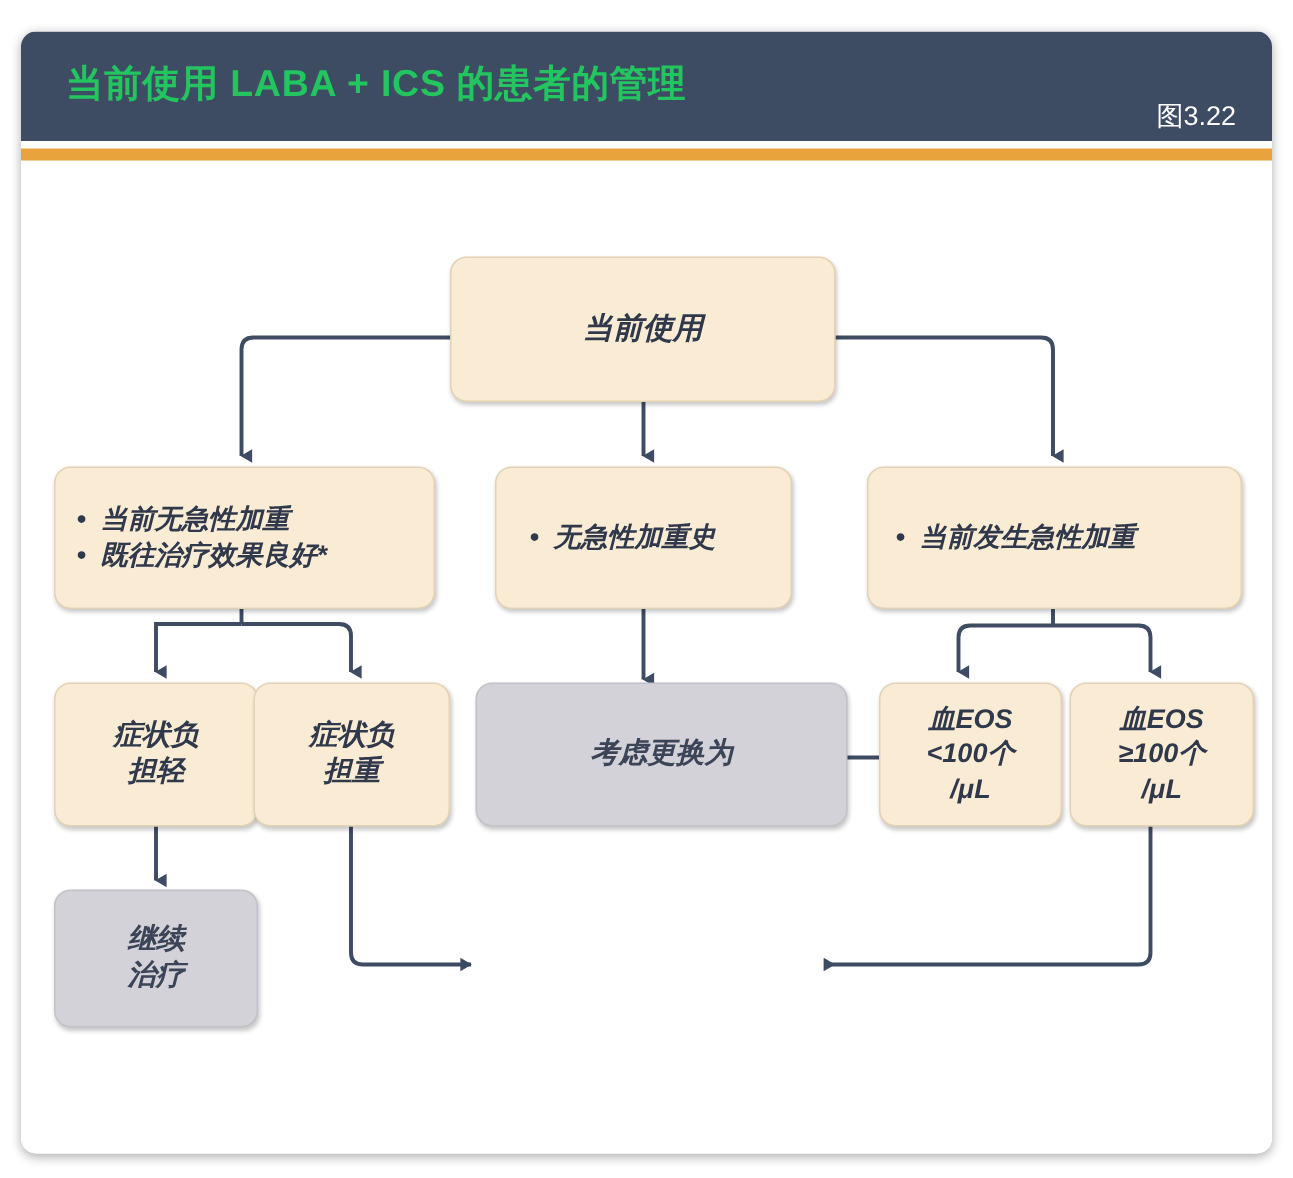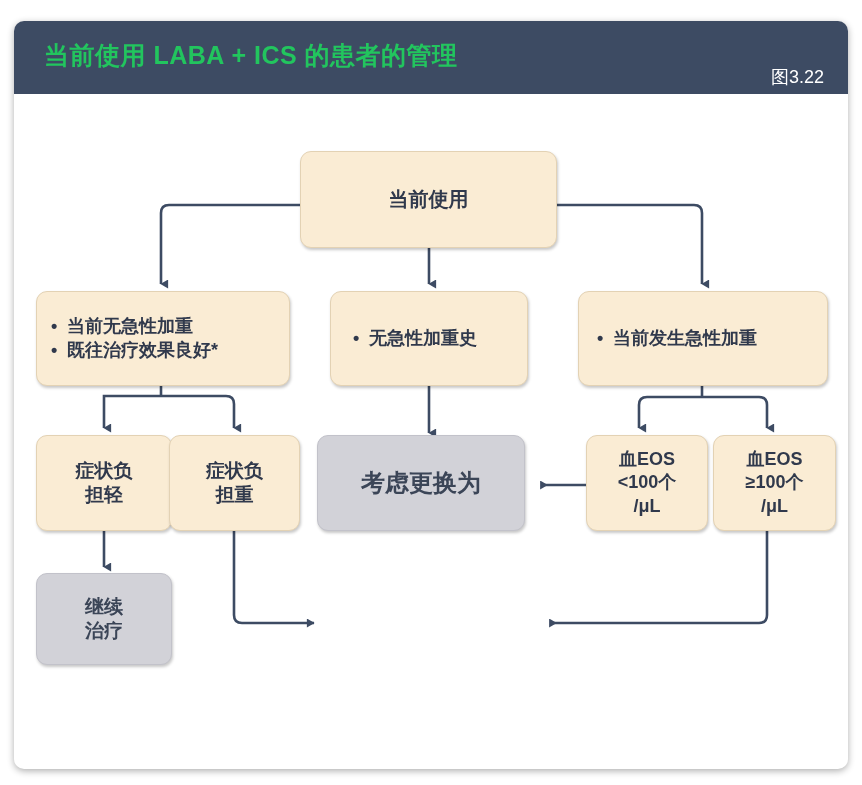--- a/index.html
+++ b/index.html
@@ -62,10 +62,11 @@
   #canvas {
     position: absolute;
     left: 0;
-    top: 74px;
+    top: 94px;
     width: 834px;
     height: 662px;
     background: #ffffff;
+    font-style: italic;
   }
   #edges {
     position: absolute;

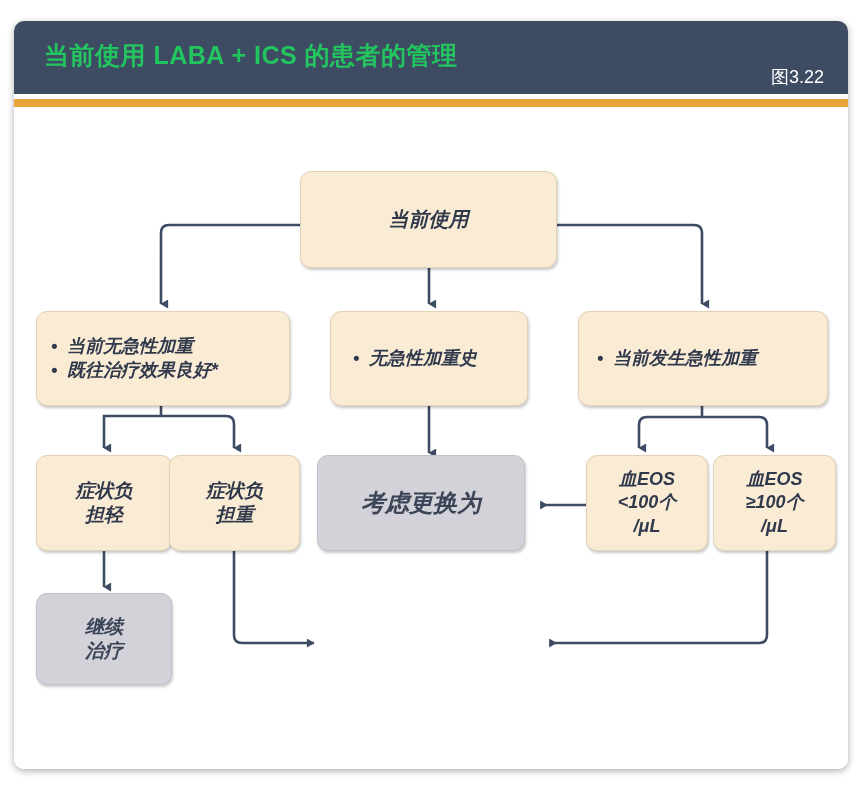--- a/index.html
+++ b/index.html
@@ -233,7 +233,7 @@
       </div>
     </div>
 
-    <div class="node gray" style="left:303px; top:340px; width:208px; height:96px; font-size:24px;">
+    <div class="node gray" style="left:303px; top:340px; width:248px; height:96px; font-size:19px;">
       <div class="inner">
         <div>考虑更换为</div>
       </div>

